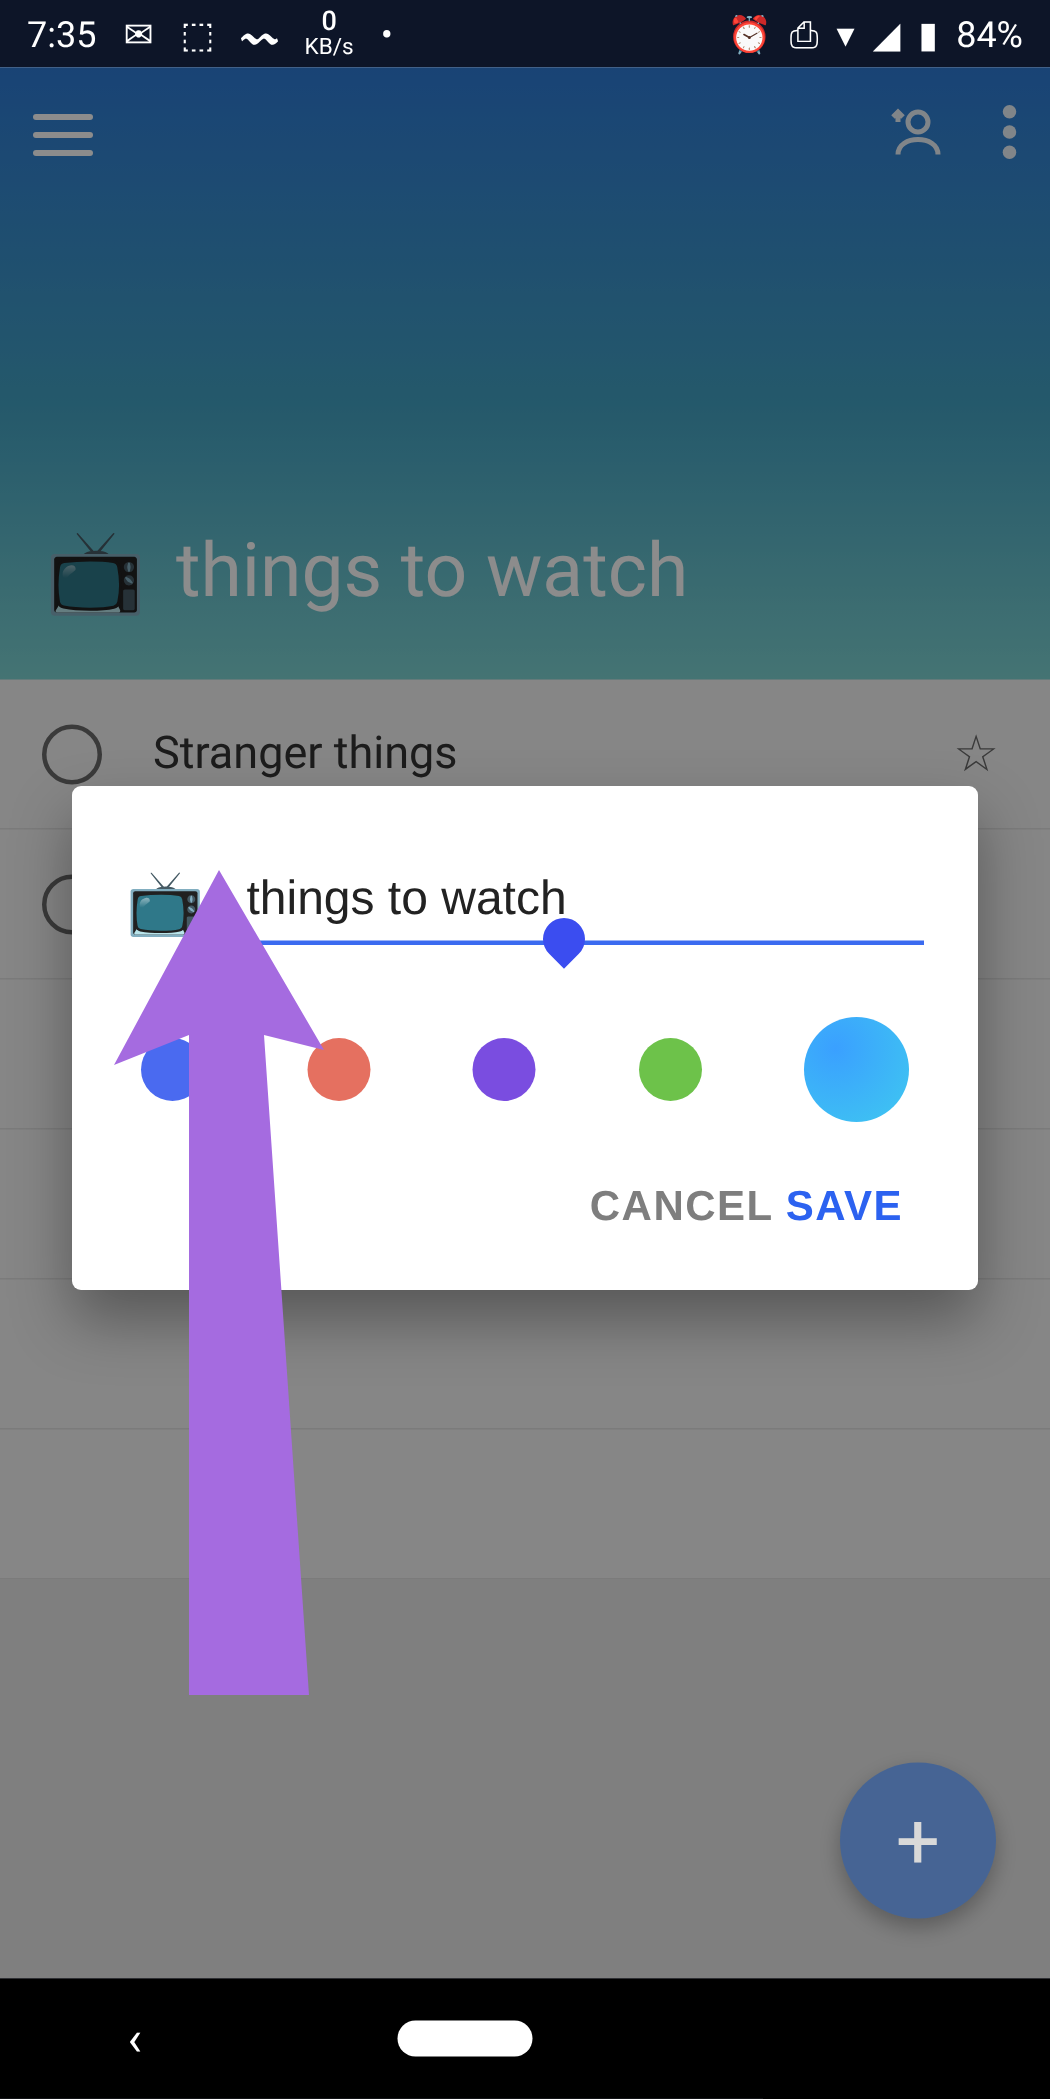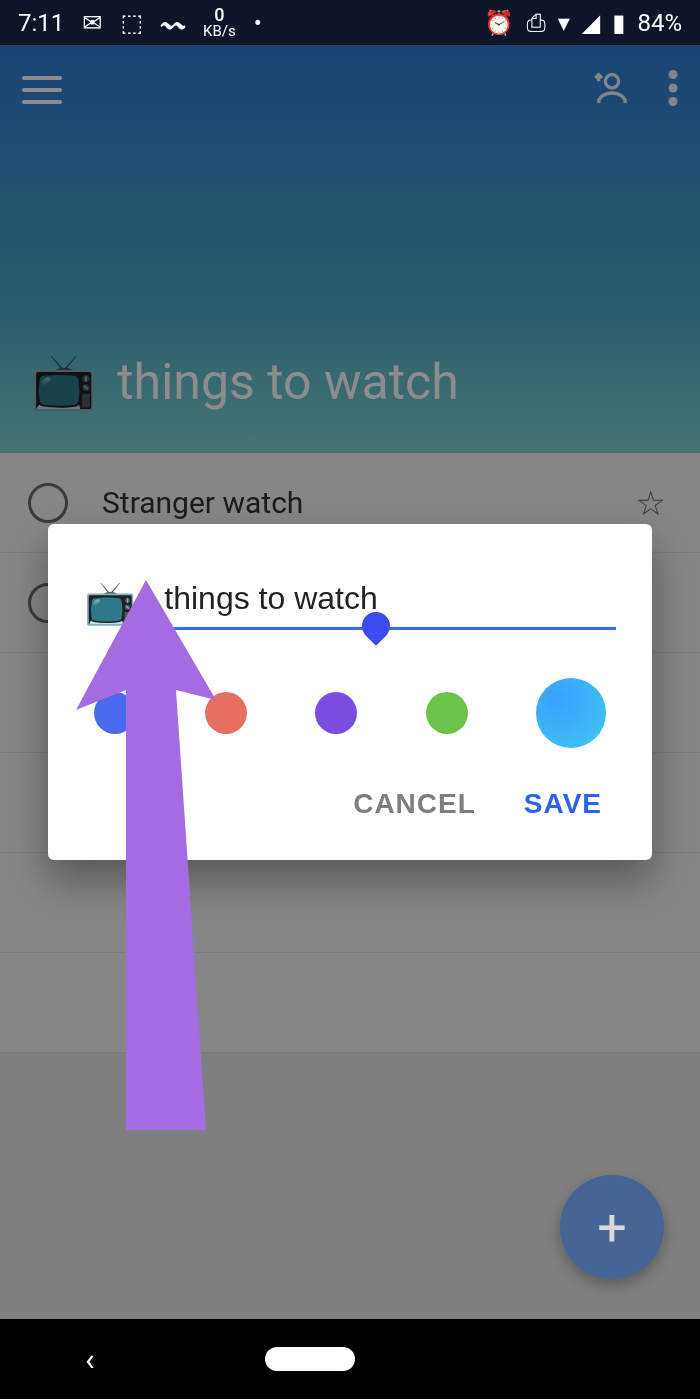--- a/index.html
+++ b/index.html
@@ -73,7 +73,7 @@
 
   <div class="status">
     <div class="left">
-      <span>7:11</span>
+      <span>7:35</span>
       <span>✉</span>
       <span>⬚</span>
       <span>〰</span>

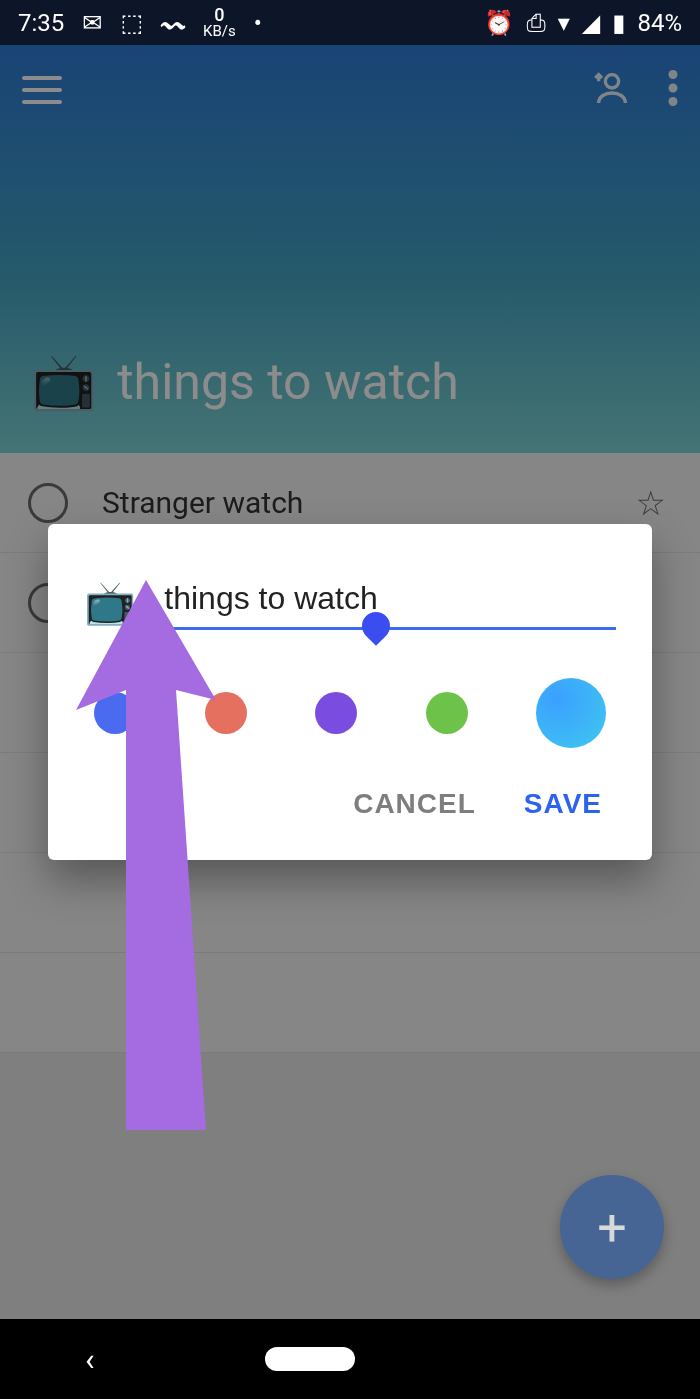--- a/index.html
+++ b/index.html
@@ -126,7 +126,7 @@
     <div class="list">
       <div class="item">
         <span class="chk"></span>
-        <span class="label">Stranger watch</span>
+        <span class="label">Stranger things</span>
         <span class="star">☆</span>
       </div>
       <div class="item">

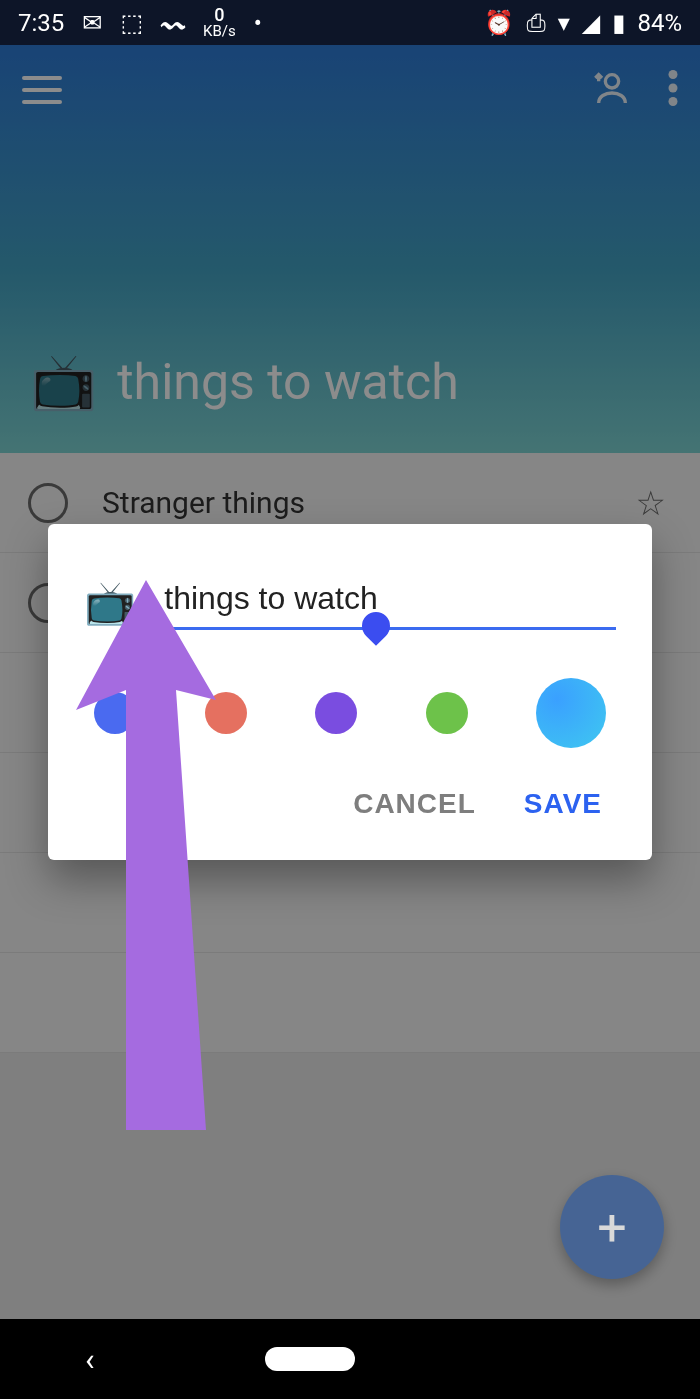--- a/index.html
+++ b/index.html
@@ -45,7 +45,7 @@
   .c3 { width:42px; height:42px; background:#7a4de0; }
   .c4 { width:42px; height:42px; background:#6dc24a; }
   .c5 { width:70px; height:70px; background: radial-gradient(circle at 30% 30%, #3aa0ff, #3fc8f0); }
-  .d-actions { display:flex; justify-content:flex-end; gap:40px; padding-right:10px; }
+  .d-actions { display:flex; justify-content:flex-end; padding-right:10px; }
   .d-btn { font-size:28px; font-weight:600; letter-spacing:1px; background:none; border:none; padding:10px 4px; cursor:pointer; }
   .d-cancel { color:#7e7e7e; }
   .d-save { color:#2c62f0; }

